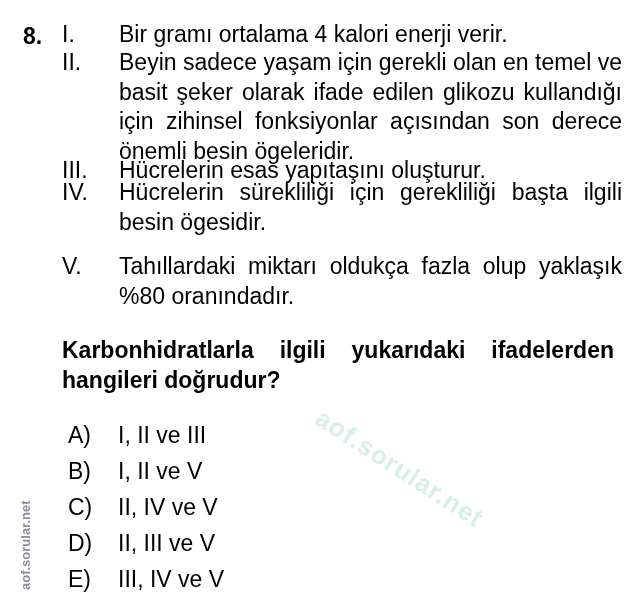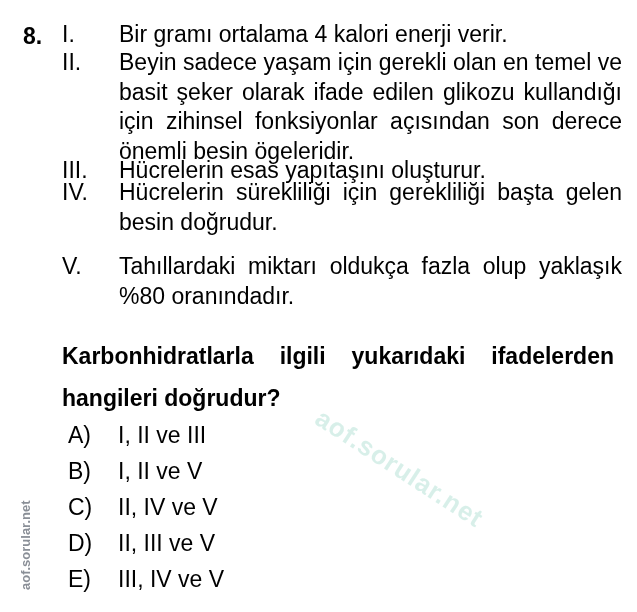--- a/index.html
+++ b/index.html
@@ -68,7 +68,7 @@
 
 <div class="item" style="top:178px;">
   <span class="roman">IV.</span>
-  <span class="text">Hücrelerin sürekliliği için gerekliliği başta gelen besin doğrudur.</span>
+  <span class="text">Hücrelerin sürekliliği için gerekliliği başta ilgili besin ögesidir.</span>
 </div>
 
 <div class="item" style="top:252px;">

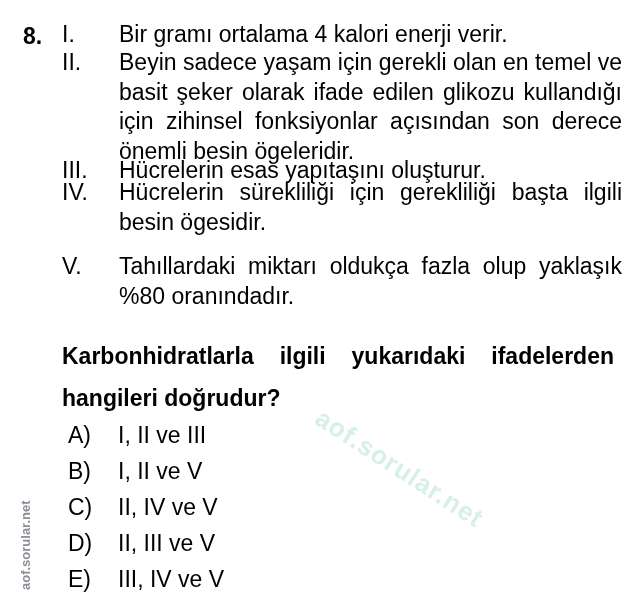--- a/index.html
+++ b/index.html
@@ -24,7 +24,7 @@
   }
   .prompt {
     position: absolute; left: 62px; top: 335px; width: 552px;
-    font-size: 23px; font-weight: bold; line-height: 42px;
+    font-size: 23px; font-weight: bold; line-height: 30px;
     text-align: justify;
   }
   .options { position: absolute; left: 68px; top: 417px; }

